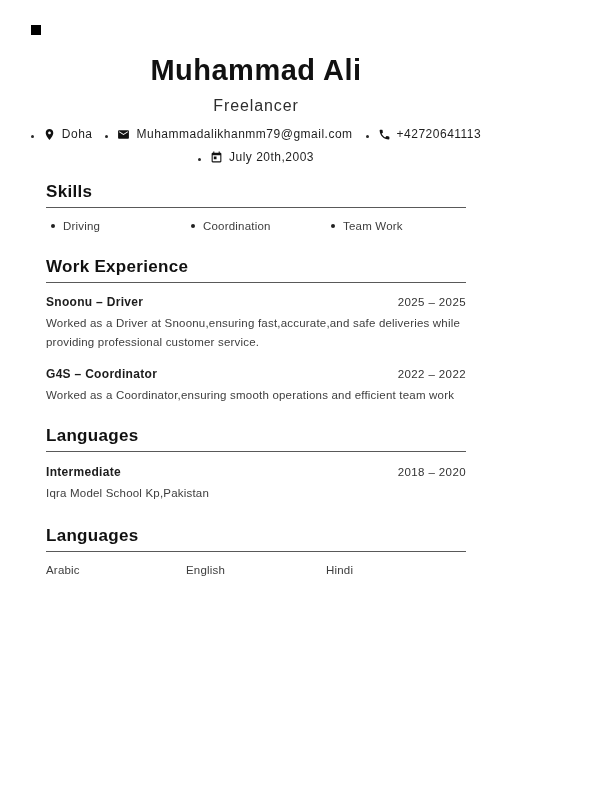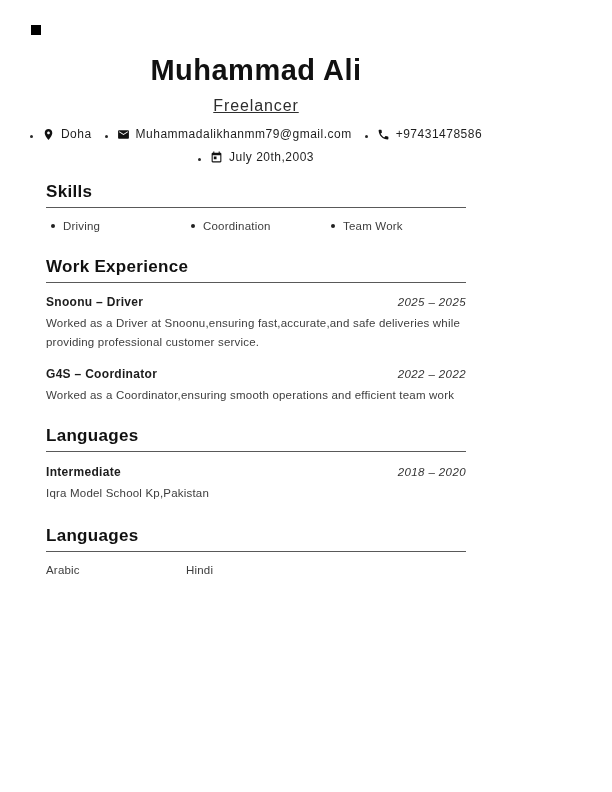--- a/index.html
+++ b/index.html
@@ -31,7 +31,7 @@
     margin-top: 11px;
     text-align: center;
     font-size: 16px; line-height: 18px;
-    color: #2d2d2d; letter-spacing: 0.9px; text-decoration: underline;
+    color: #2d2d2d; letter-spacing: 0.9px;
   }
   .contact-row {
     display: flex; justify-content: center; align-items: center;

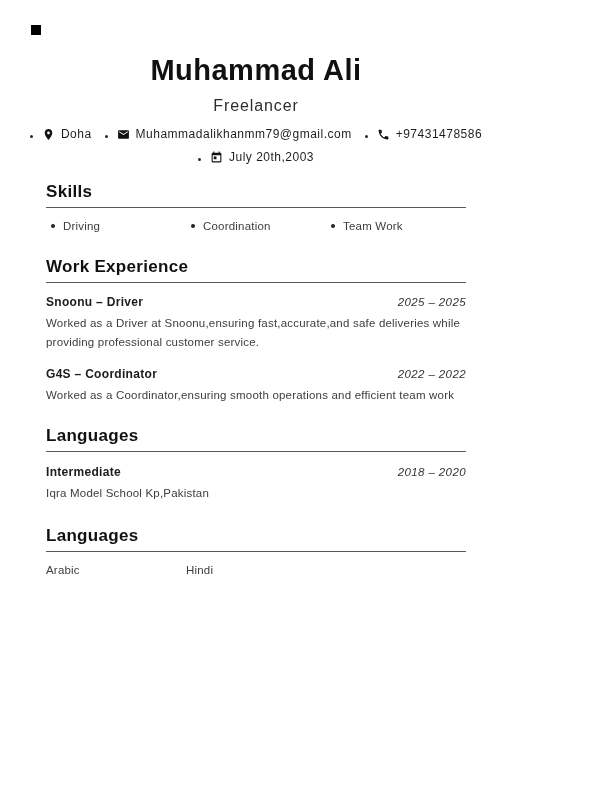--- a/index.html
+++ b/index.html
@@ -115,7 +115,7 @@
         <svg class="cicon" viewBox="0 0 24 24">
             <path d="M6.62 10.79c1.44 2.83 3.76 5.14 6.59 6.59l2.2-2.2c.27-.27.67-.36 1.02-.24 1.12.37 2.33.57 3.57.57.55 0 1 .45 1 1V20c0 .55-.45 1-1 1-9.39 0-17-7.61-17-17 0-.55.45-1 1-1h3.5c.55 0 1 .45 1 1 0 1.25.2 2.45.57 3.57.11.35.03.74-.25 1.02l-2.2 2.2z"></path>
           </svg>
-        <span>+97431478586</span>
+        <span>+42720641113</span>
       </span>
     </div>
 

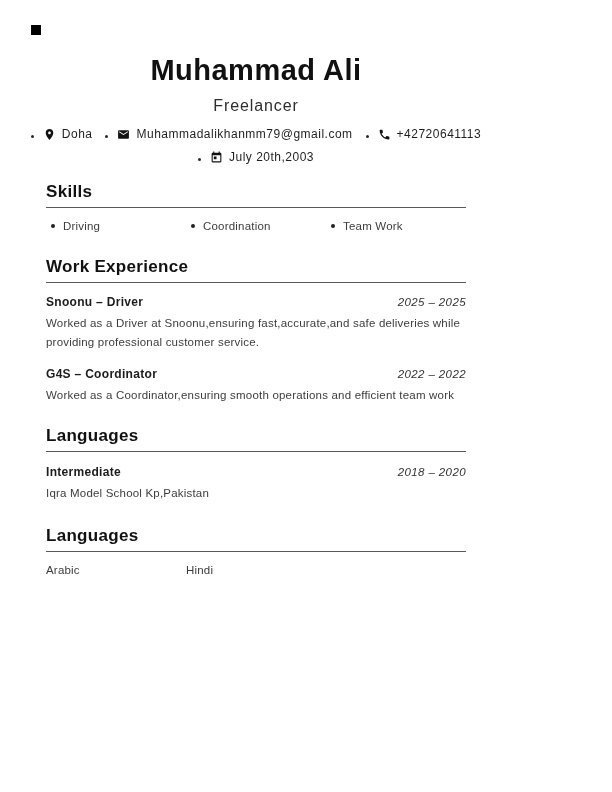--- a/index.html
+++ b/index.html
@@ -81,7 +81,7 @@
     font-size: 12px; font-weight: 700;
     color: #1c1c1c; letter-spacing: 0.3px;
   }
-  .entry-dates { font-size: 11.5px; color: #333; letter-spacing: 0.4px; font-style: italic; }
+  .entry-dates { font-size: 11.5px; color: #333; letter-spacing: 0.4px; }
   .entry-desc { margin-top: 4px; }
 </style>
 </head>

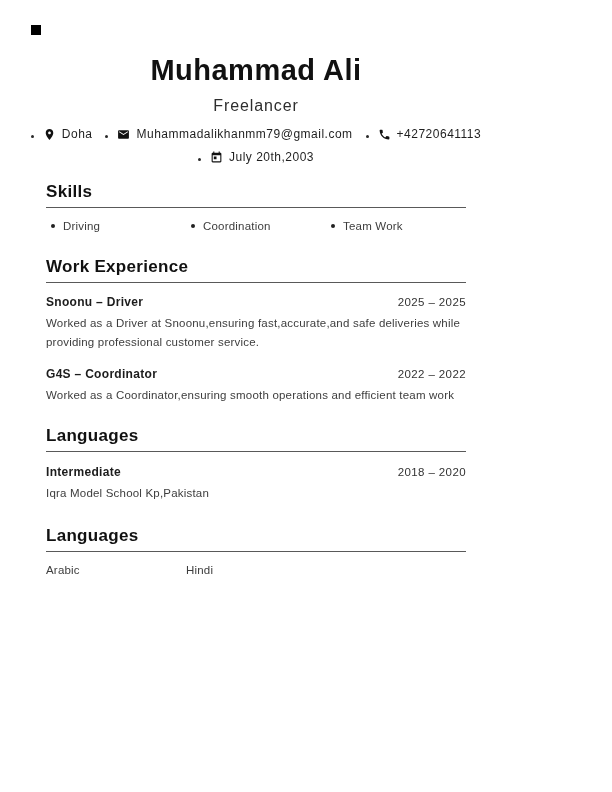--- a/index.html
+++ b/index.html
@@ -186,6 +186,7 @@
     <hr class="rule">
     <ul class="three-col plain">
       <li>Arabic</li>
+      <li>English</li>
       <li>Hindi</li>
     </ul>
   </section>

